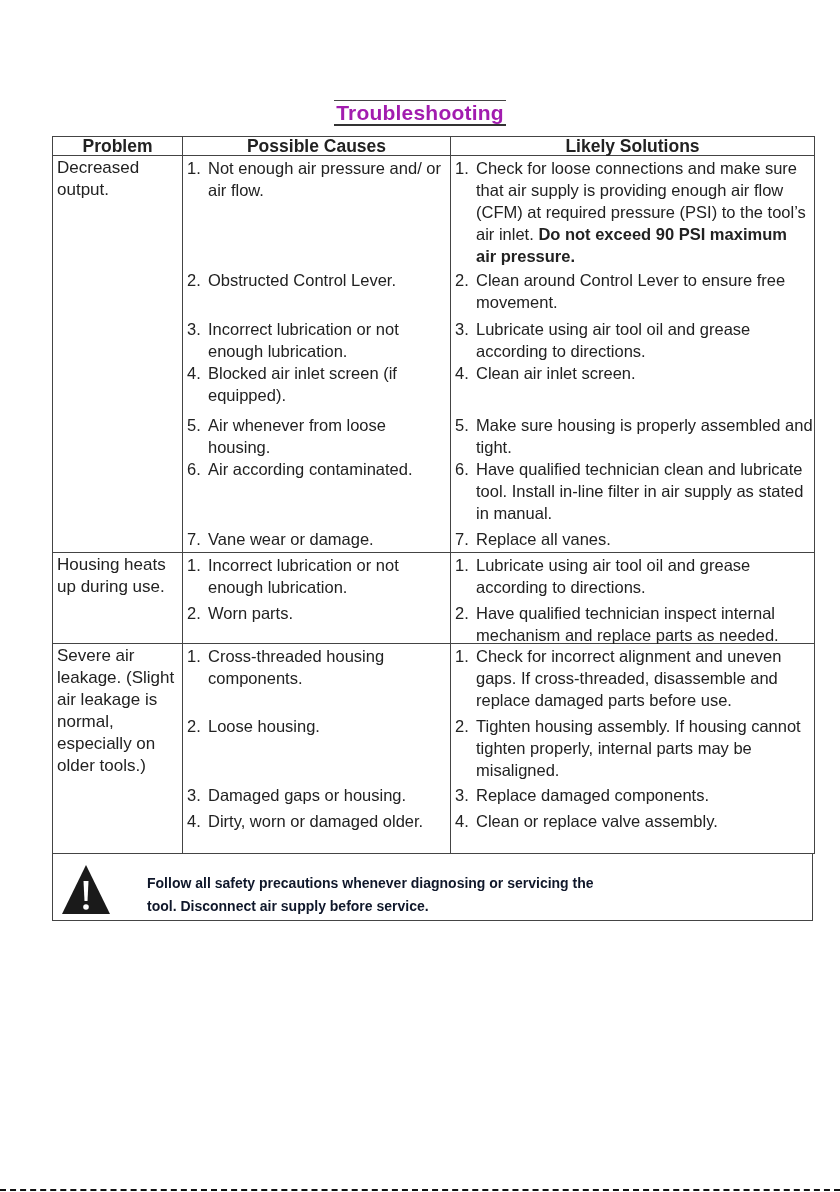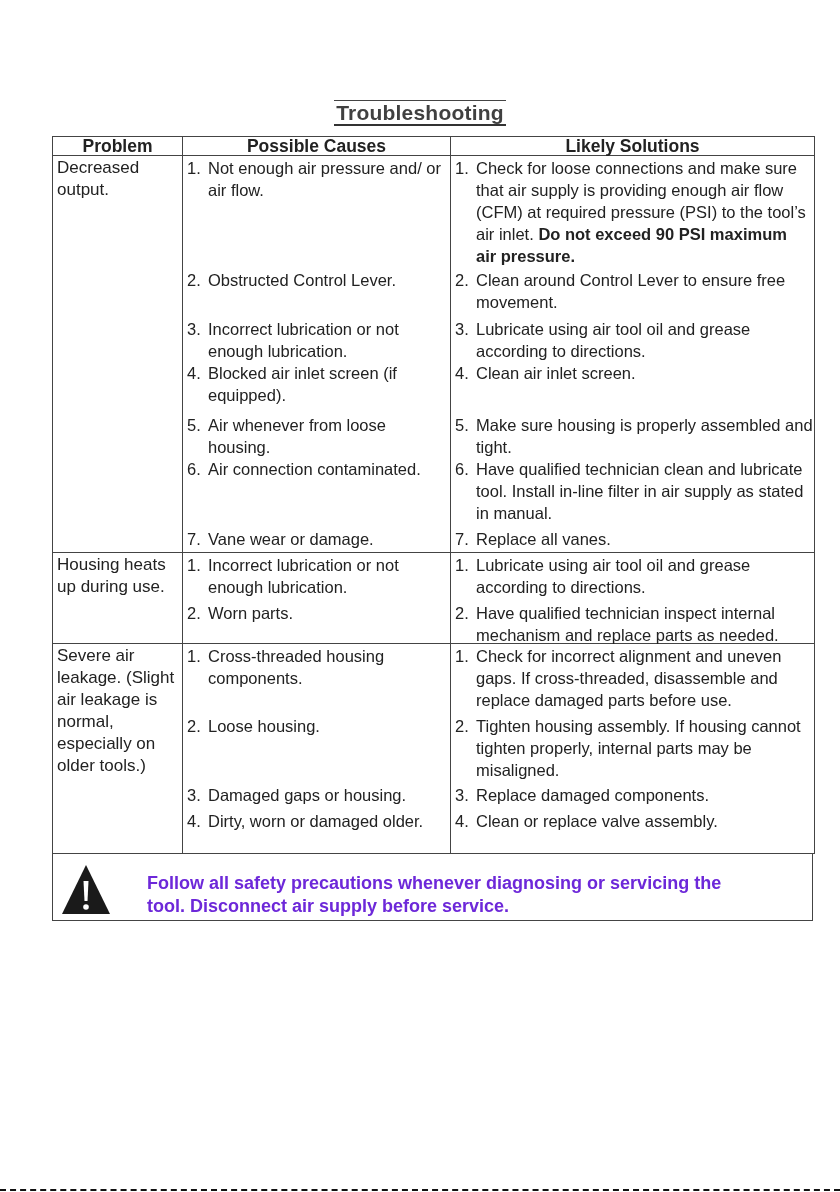--- a/index.html
+++ b/index.html
@@ -6,7 +6,7 @@
   body { width: 840px; height: 1192px; position: relative; overflow: hidden;
          font-family: "Liberation Sans", sans-serif; color: #222; }
   .title-wrap { position: absolute; left: 0; right: 0; top: 100px; text-align: center; }
-  .title { display: inline-block; font-size: 21px; font-weight: bold; color: #404040;
+  .title { display: inline-block; font-size: 21px; font-weight: bold; color: #a21caf;
            border-top: 1.5px solid #444; border-bottom: 2px solid #333;
            padding: 1px 2px 0 2px; line-height: 22px; letter-spacing: 0.2px; }
   table.ts { position: absolute; left: 52px; top: 136px; width: 762px;

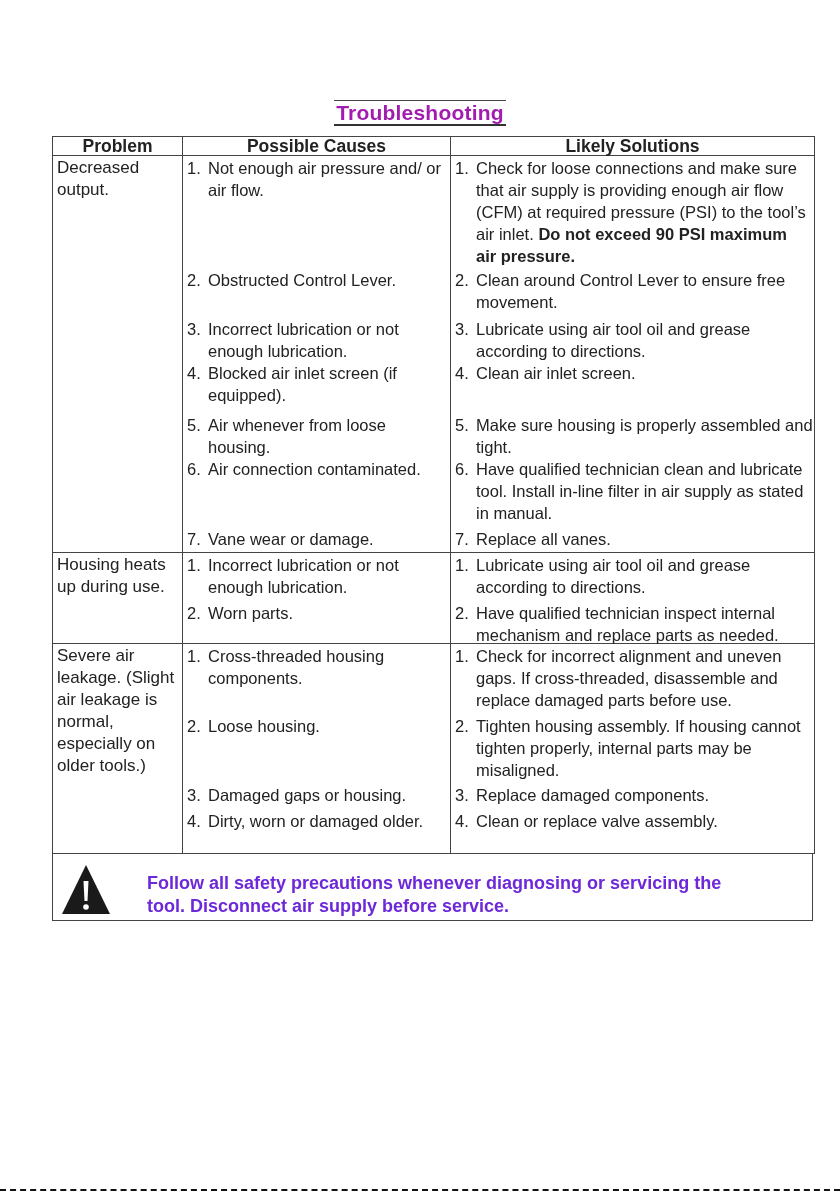--- a/index.html
+++ b/index.html
@@ -58,7 +58,7 @@
           <div class="item" style="top:162px;"><span class="num">3.</span><span>Incorrect lubrication or not enough lubrication.</span></div>
           <div class="item" style="top:206px;"><span class="num">4.</span><span>Blocked air inlet screen (if equipped).</span></div>
           <div class="item" style="top:258px;"><span class="num">5.</span><span>Air whenever from loose housing.</span></div>
-          <div class="item" style="top:302px;"><span class="num">6.</span><span>Air connection contaminated.</span></div>
+          <div class="item" style="top:302px;"><span class="num">6.</span><span>Air according contaminated.</span></div>
           <div class="item" style="top:372px;"><span class="num">7.</span><span>Vane wear or damage.</span></div>
         </div>
       </td>

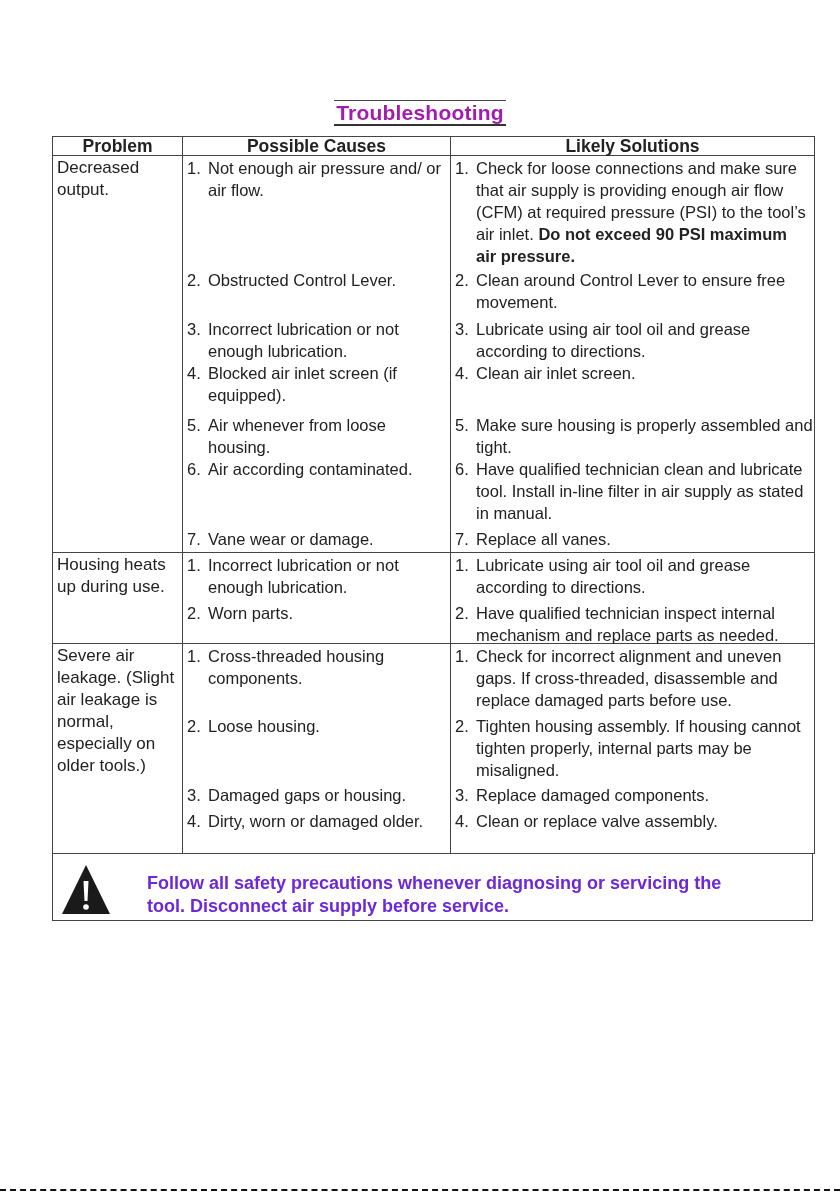--- a/index.html
+++ b/index.html
@@ -22,8 +22,8 @@
   .warn { position: absolute; left: 52px; top: 854px; width: 759px; height: 66px;
           border: 1.5px solid #444; border-top: none; }
   .warn-icon { position: absolute; left: 8px; top: 9px; width: 50px; height: 52px; }
-  .warn-text { position: absolute; left: 94px; top: 18px; font-size: 18px; font-weight: bold;
-               line-height: 23px; color: #6d28d9; }
+  .warn-text { position: absolute; left: 94px; top: 18px; font-size: 14px; font-weight: bold;
+               line-height: 23px; color: #0f172a; }
   .footer-line { position: absolute; left: 0; right: 0; top: 1189px; height: 0;
                  border-top: 2px dashed #111; }
 </style>

